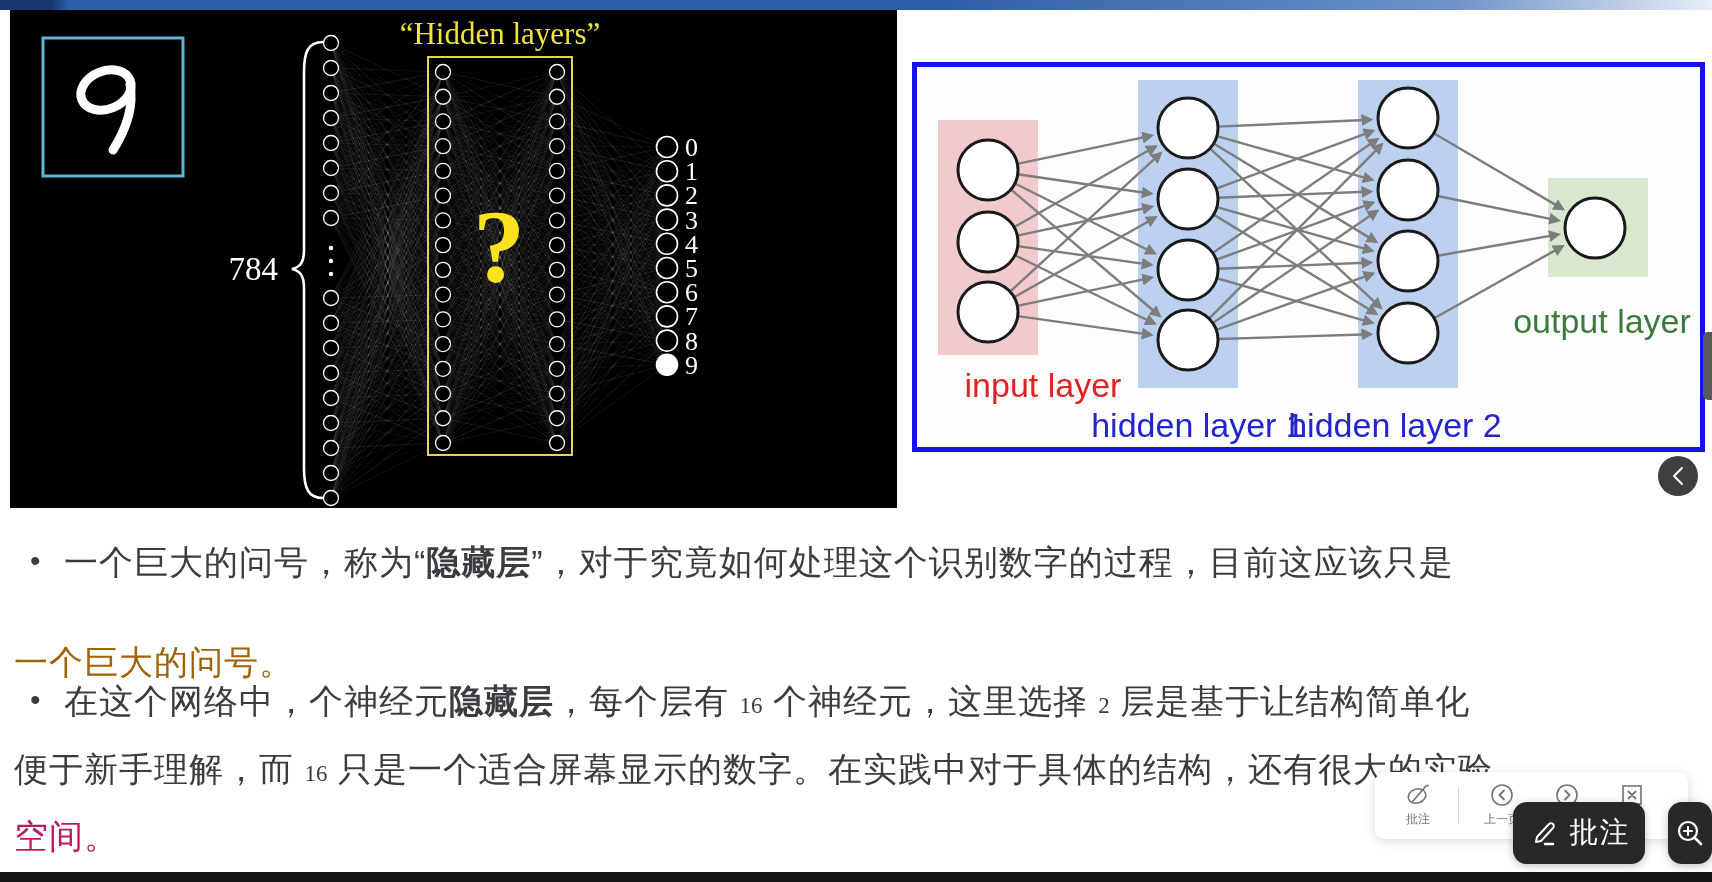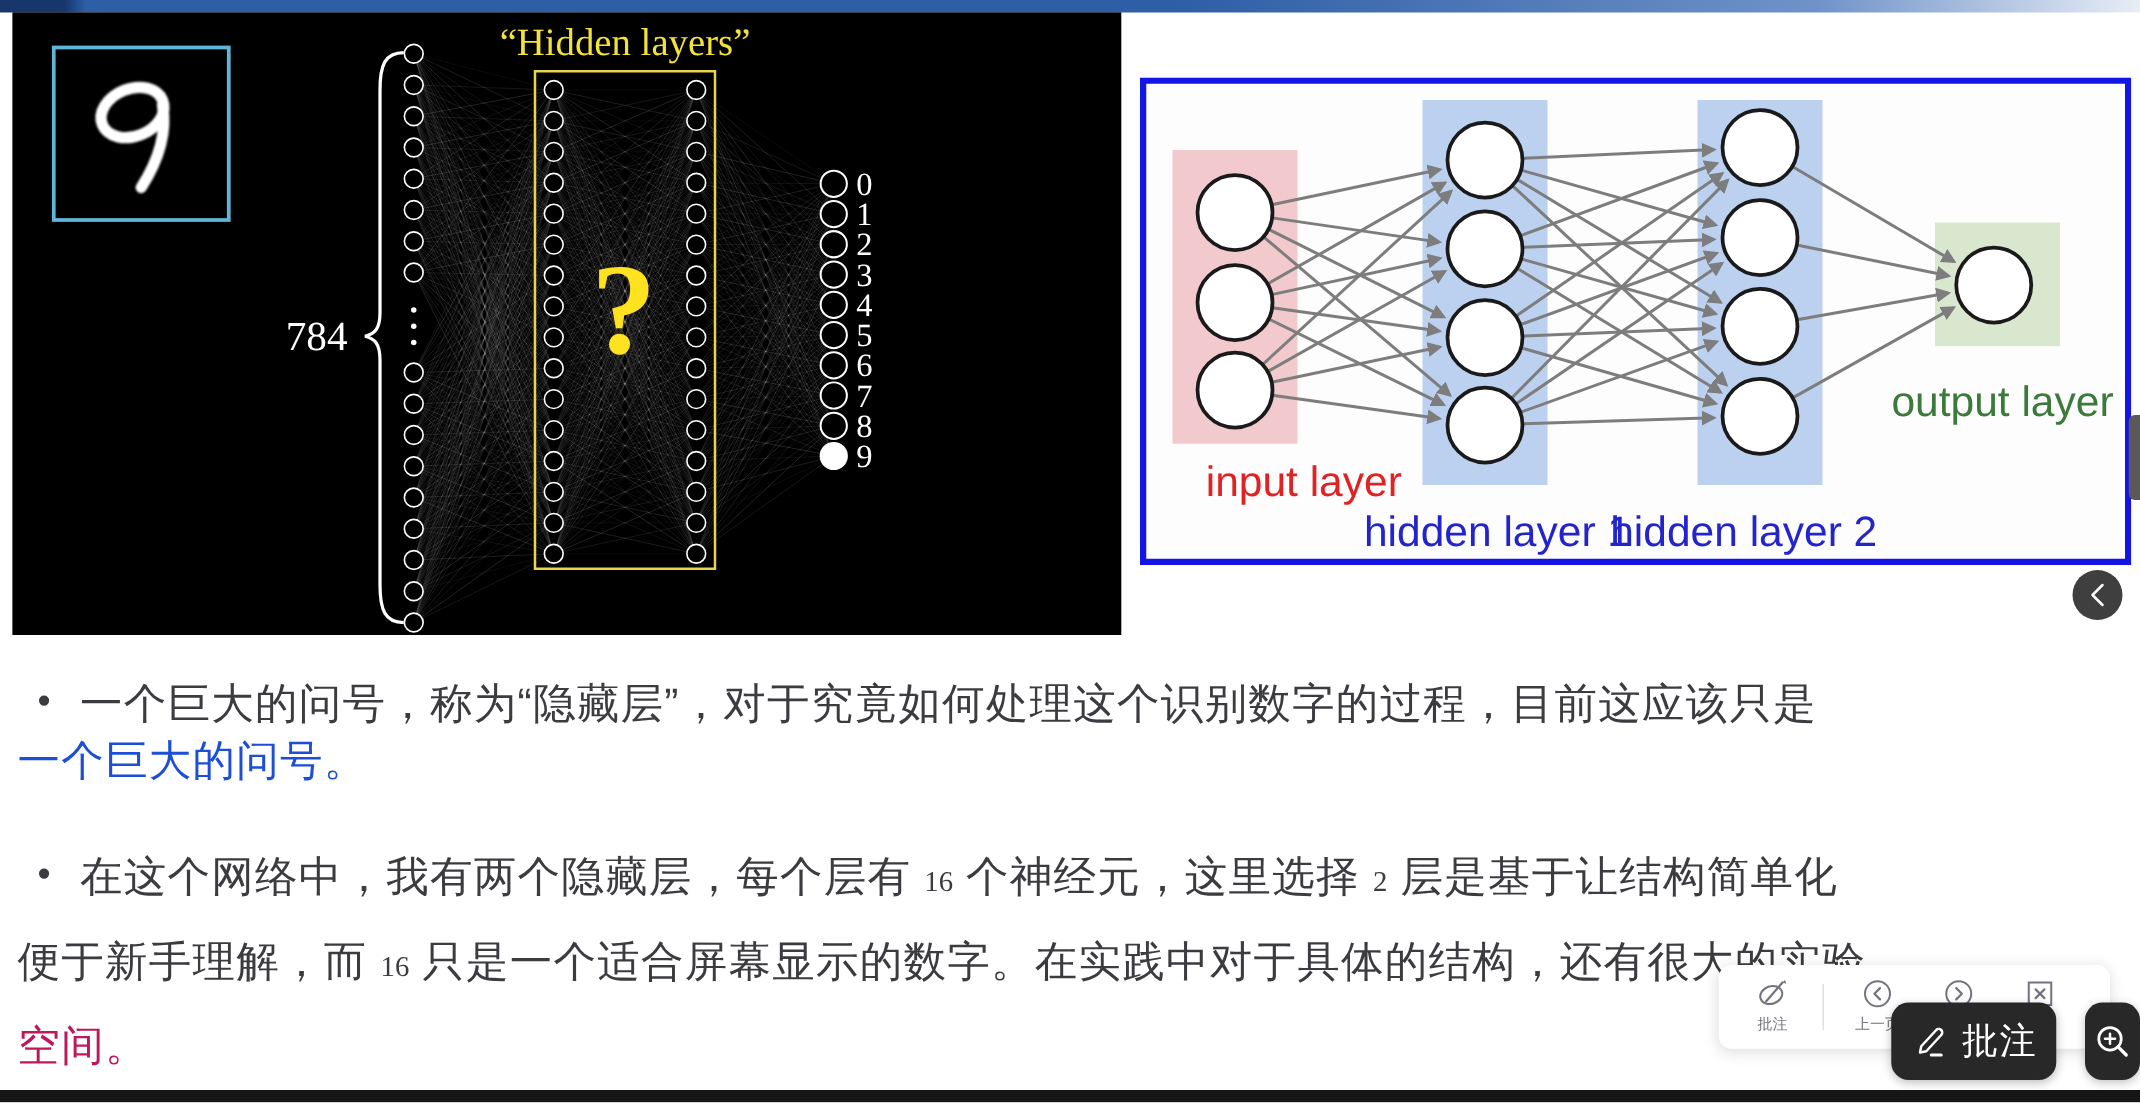--- a/index.html
+++ b/index.html
@@ -28,7 +28,7 @@
   }
   .notes { position:absolute; left:0; top:0; }
   .note-line { position:absolute; white-space:nowrap; font-size:34px; color:#3b3b40; letter-spacing:1px; }
-  .note-line b { font-weight:normal; }
+  .note-line b { font-weight:bold; }
   .note-line .num { font-family:"Liberation Serif", serif; font-size:23px; letter-spacing:0; }
   .note-bullet { position:absolute; font-size:30px; color:#3b3b40; }
   .mini-toolbar {

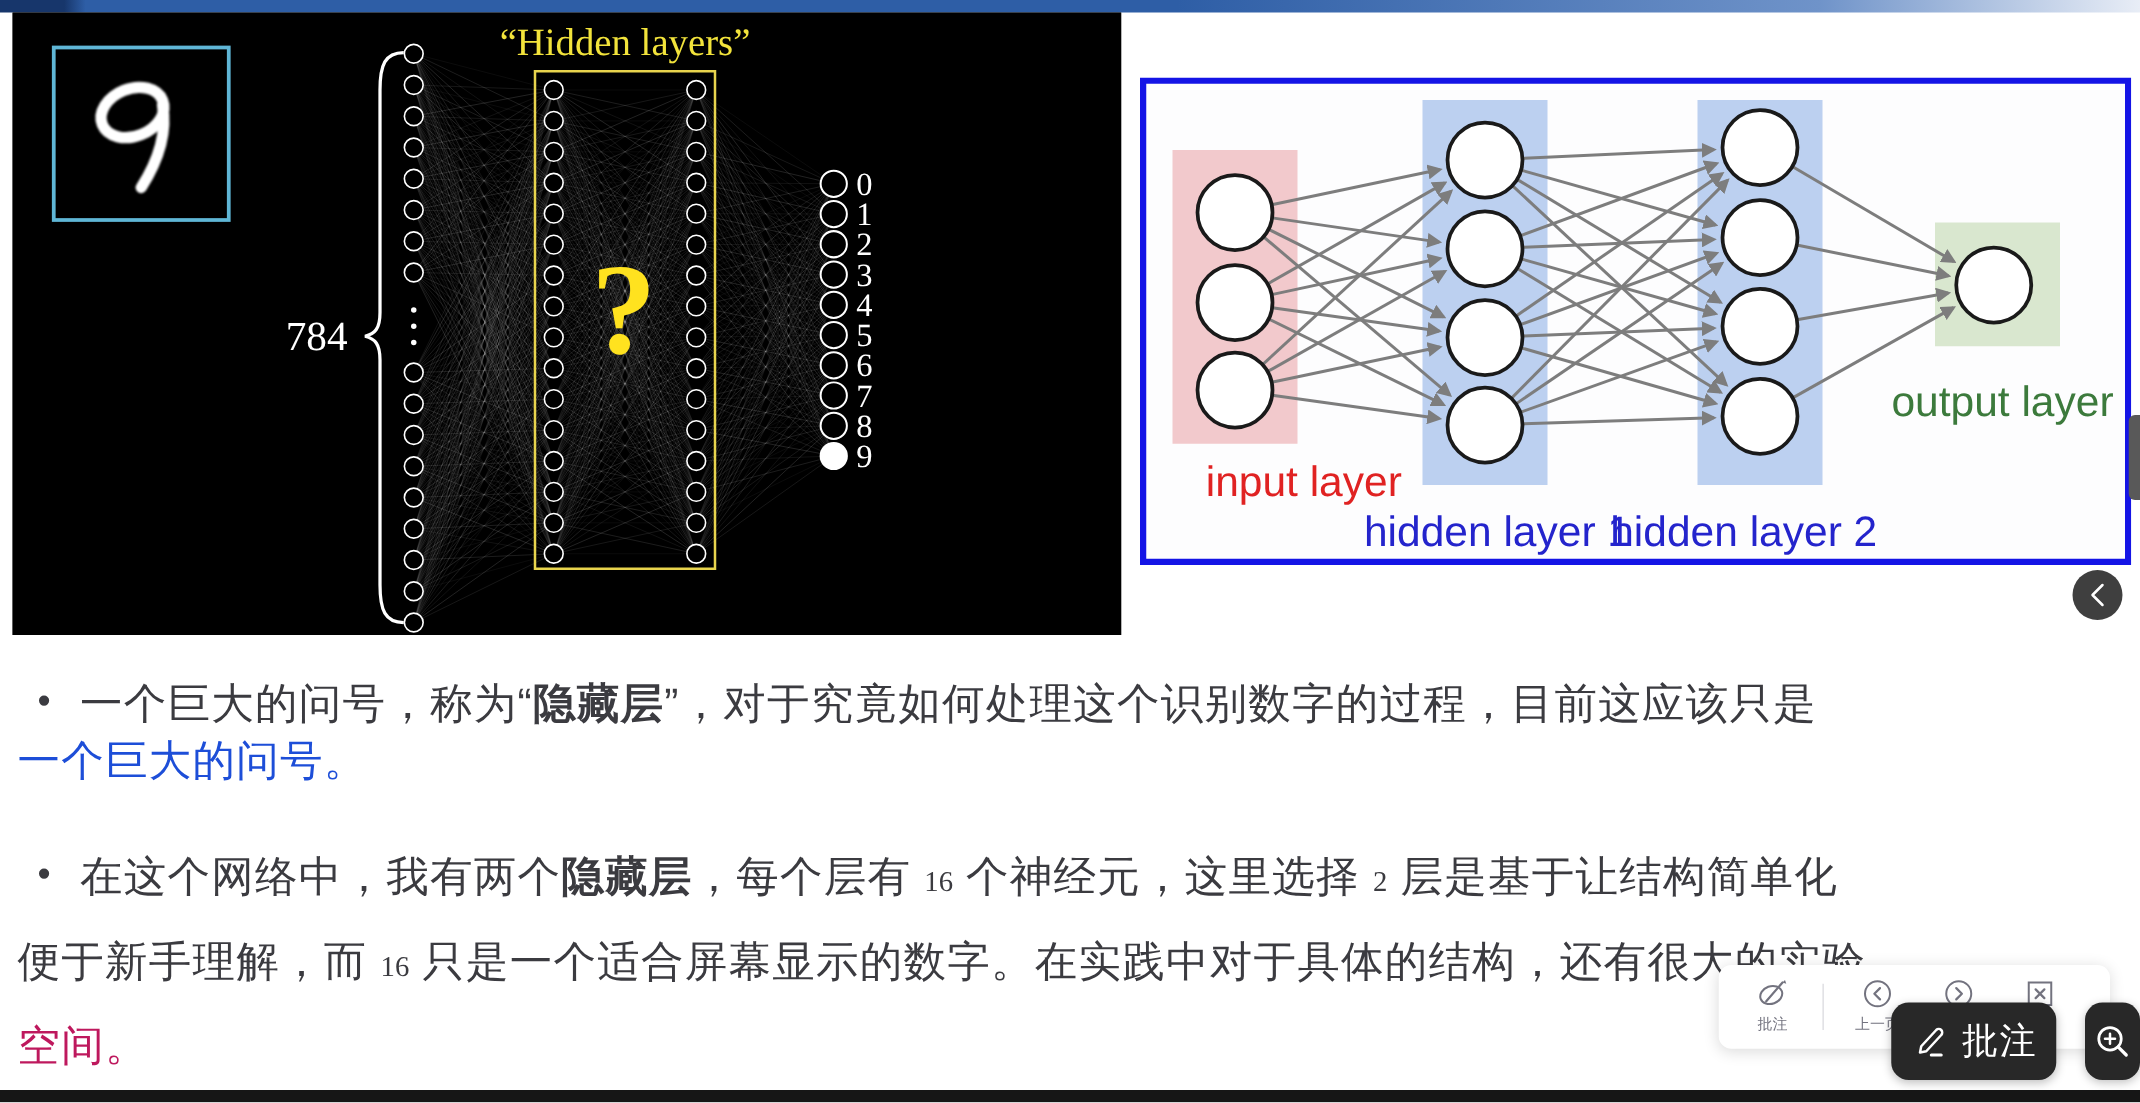--- a/index.html
+++ b/index.html
@@ -911,7 +911,7 @@
   <div class="notes" id="notes">
       <span class="note-bullet" style="left: 30px; top: 544px;">•</span>
       <div class="note-line" style="left: 64px; top: 540px; color: rgb(59, 59, 64);"><span>一个巨大的问号，称为“</span><b>隐藏层</b><span>”，对于究竟如何处理这个识别数字的过程，目前这应该只是</span></div>
-      <div class="note-line" style="left: 14px; top: 586px; color: #1d4ed8;"><span>一个巨大的问号。</span></div>
+      <div class="note-line" style="left: 14px; top: 640px; color: #a16207;"><span>一个巨大的问号。</span></div>
       <span class="note-bullet" style="left: 30px; top: 683px;">•</span>
       <div class="note-line" style="left: 64px; top: 679px; color: rgb(59, 59, 64);"><span>在这个网络中，我有两个</span><b>隐藏层</b><span>，每个层有 </span><span class="num">16</span><span> 个神经元，这里选择 </span><span class="num">2</span><span> 层是基于让结构简单化</span></div>
       <div class="note-line" style="left: 14px; top: 747px; color: rgb(59, 59, 64); text-align: center;"><span>便于新手理解，而 </span><span class="num">16</span><span> 只是一个适合屏幕显示的数字。在实践中对于具体的结构，还有很大的实验</span></div>

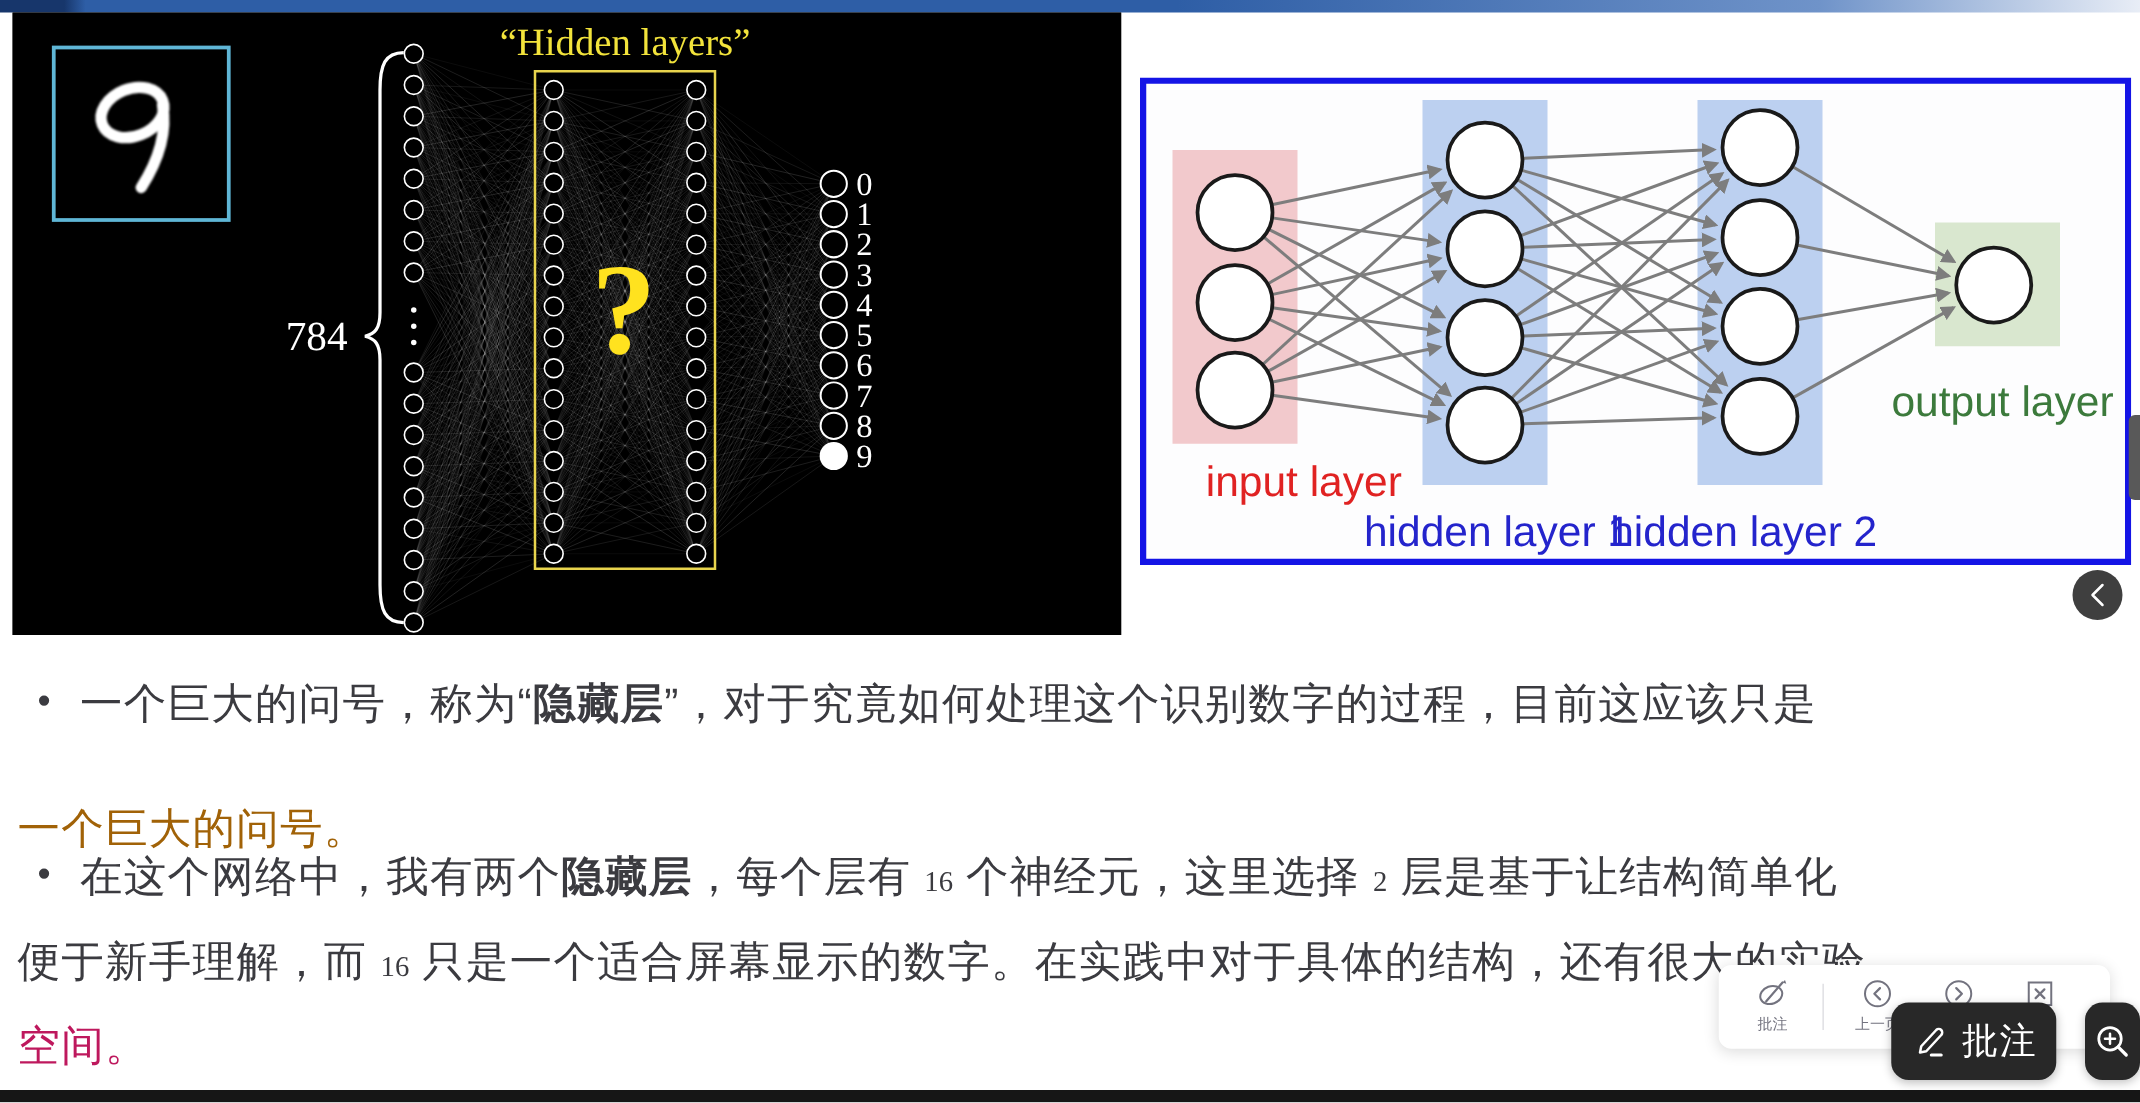--- a/index.html
+++ b/index.html
@@ -913,7 +913,7 @@
       <div class="note-line" style="left: 64px; top: 540px; color: rgb(59, 59, 64);"><span>一个巨大的问号，称为“</span><b>隐藏层</b><span>”，对于究竟如何处理这个识别数字的过程，目前这应该只是</span></div>
       <div class="note-line" style="left: 14px; top: 640px; color: #a16207;"><span>一个巨大的问号。</span></div>
       <span class="note-bullet" style="left: 30px; top: 683px;">•</span>
-      <div class="note-line" style="left: 64px; top: 679px; color: rgb(59, 59, 64);"><span>在这个网络中，我有两个</span><b>隐藏层</b><span>，每个层有 </span><span class="num">16</span><span> 个神经元，这里选择 </span><span class="num">2</span><span> 层是基于让结构简单化</span></div>
+      <div class="note-line" style="left: 64px; top: 679px; color: rgb(59, 59, 64);"><span>在这个网络中，个神经元</span><b>隐藏层</b><span>，每个层有 </span><span class="num">16</span><span> 个神经元，这里选择 </span><span class="num">2</span><span> 层是基于让结构简单化</span></div>
       <div class="note-line" style="left: 14px; top: 747px; color: rgb(59, 59, 64); text-align: center;"><span>便于新手理解，而 </span><span class="num">16</span><span> 只是一个适合屏幕显示的数字。在实践中对于具体的结构，还有很大的实验</span></div>
       <div class="note-line" style="left: 14px; top: 814px; color: #be185d;"><span>空间。</span></div>
     </div>

